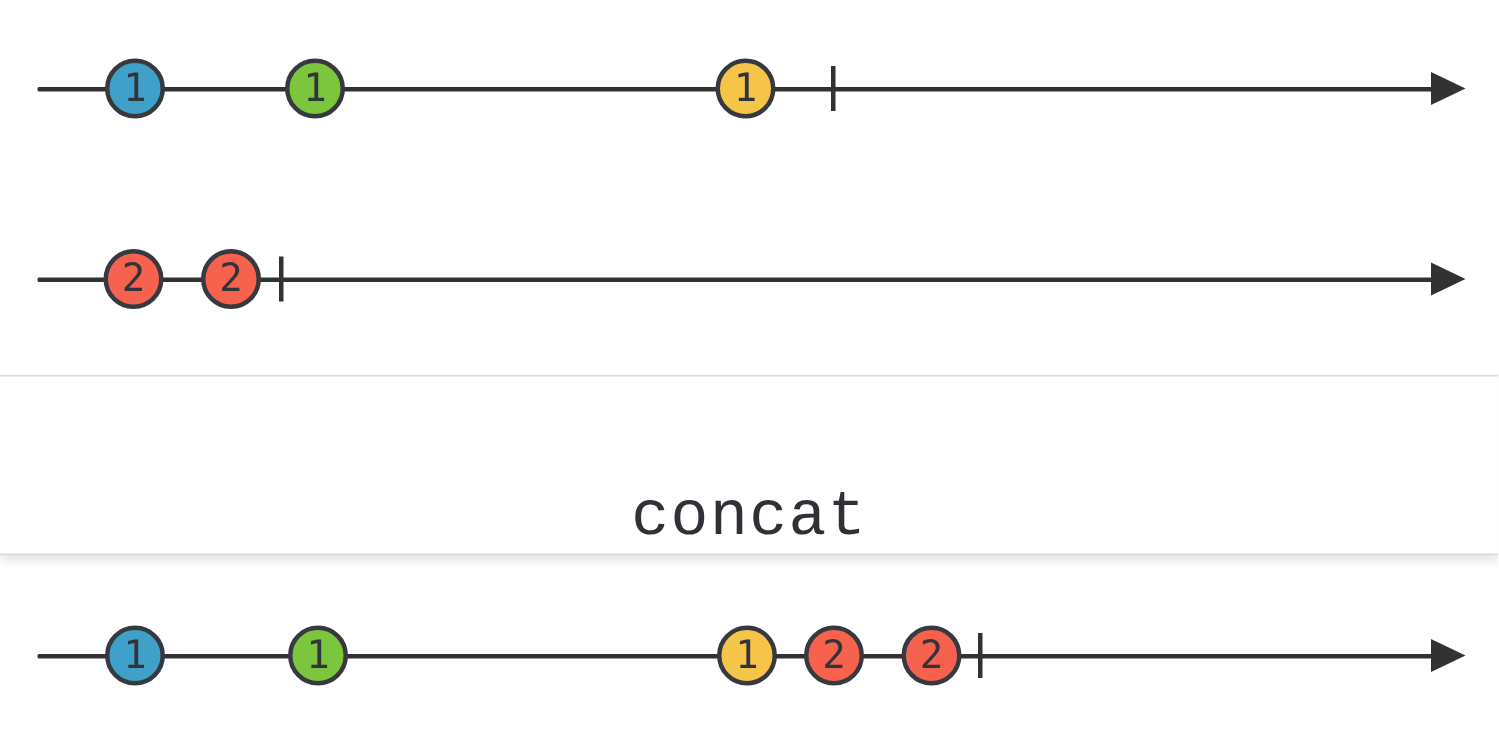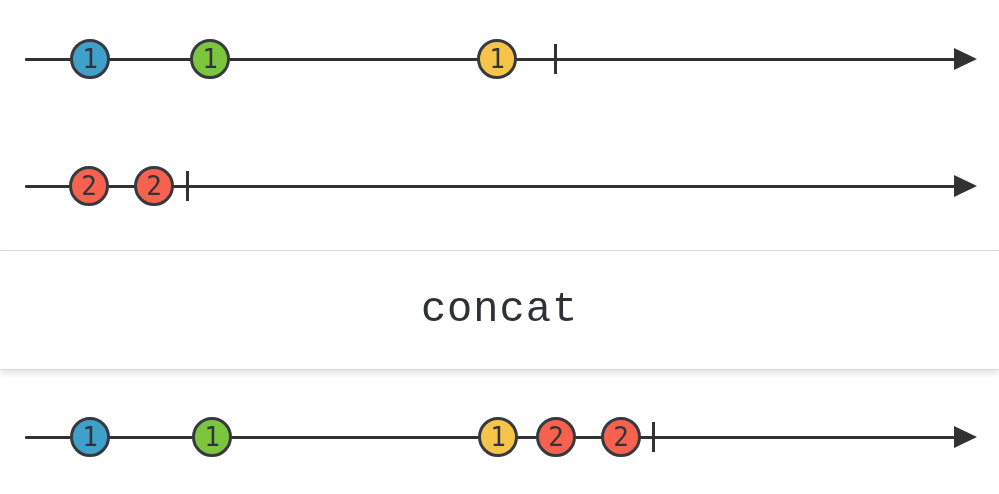--- a/index.html
+++ b/index.html
@@ -59,7 +59,7 @@
     border-bottom: 1px solid #d9d9d9;
     box-shadow: 0 4px 6px rgba(0,0,0,0.10);
     display: flex;
-    align-items: center;
+    align-items: flex-end;
     justify-content: center;
   }
   .operator-label {

